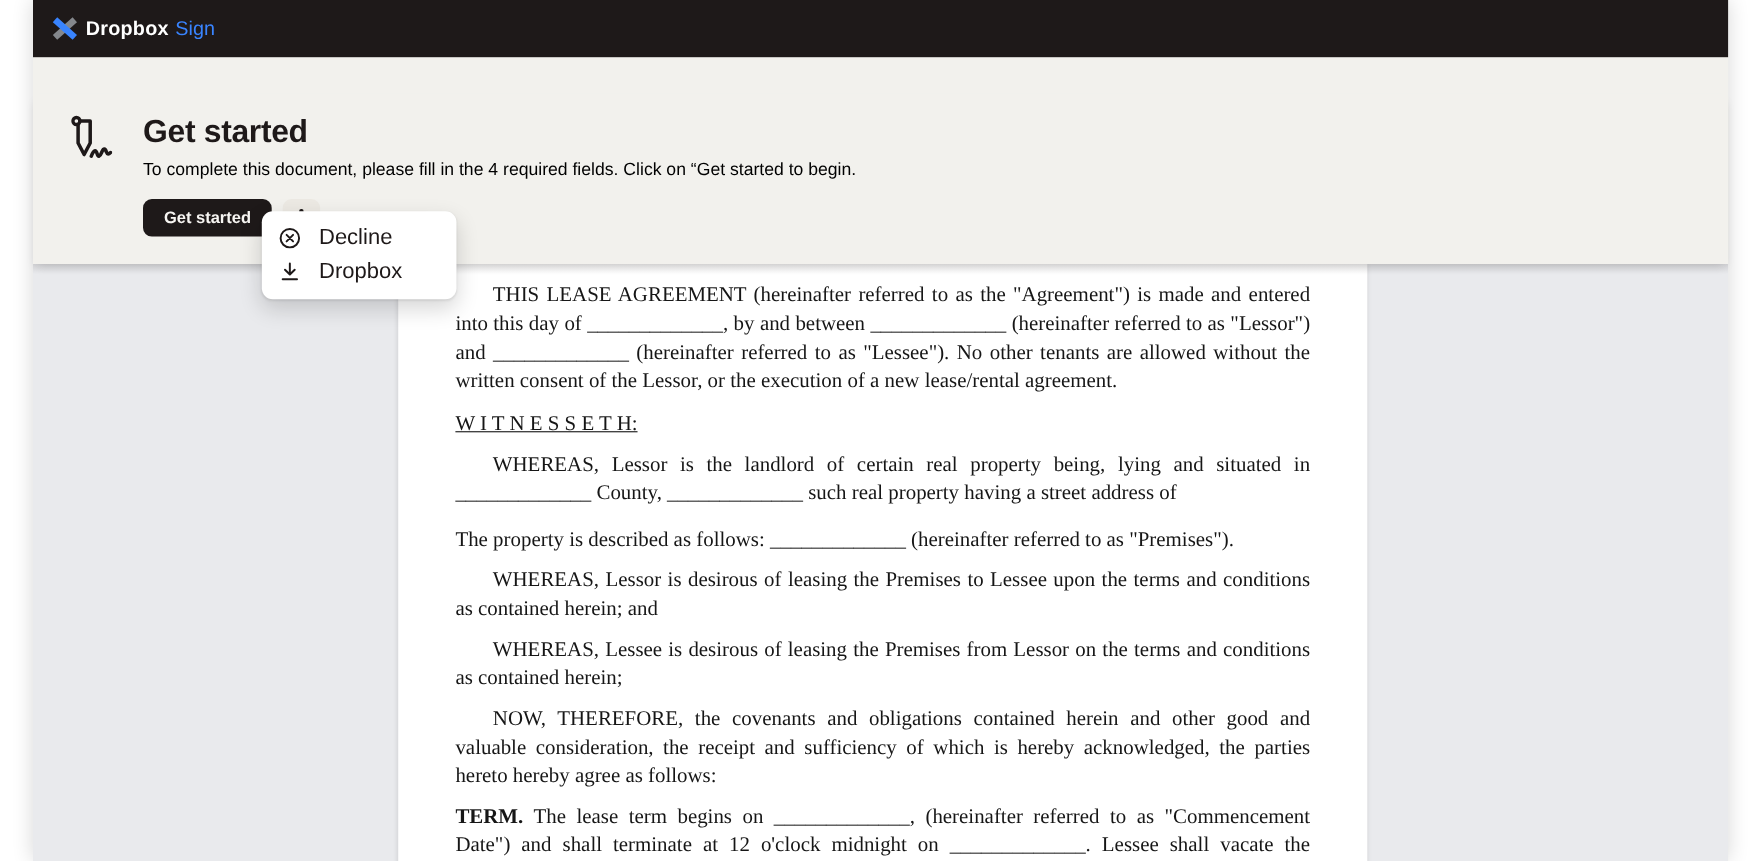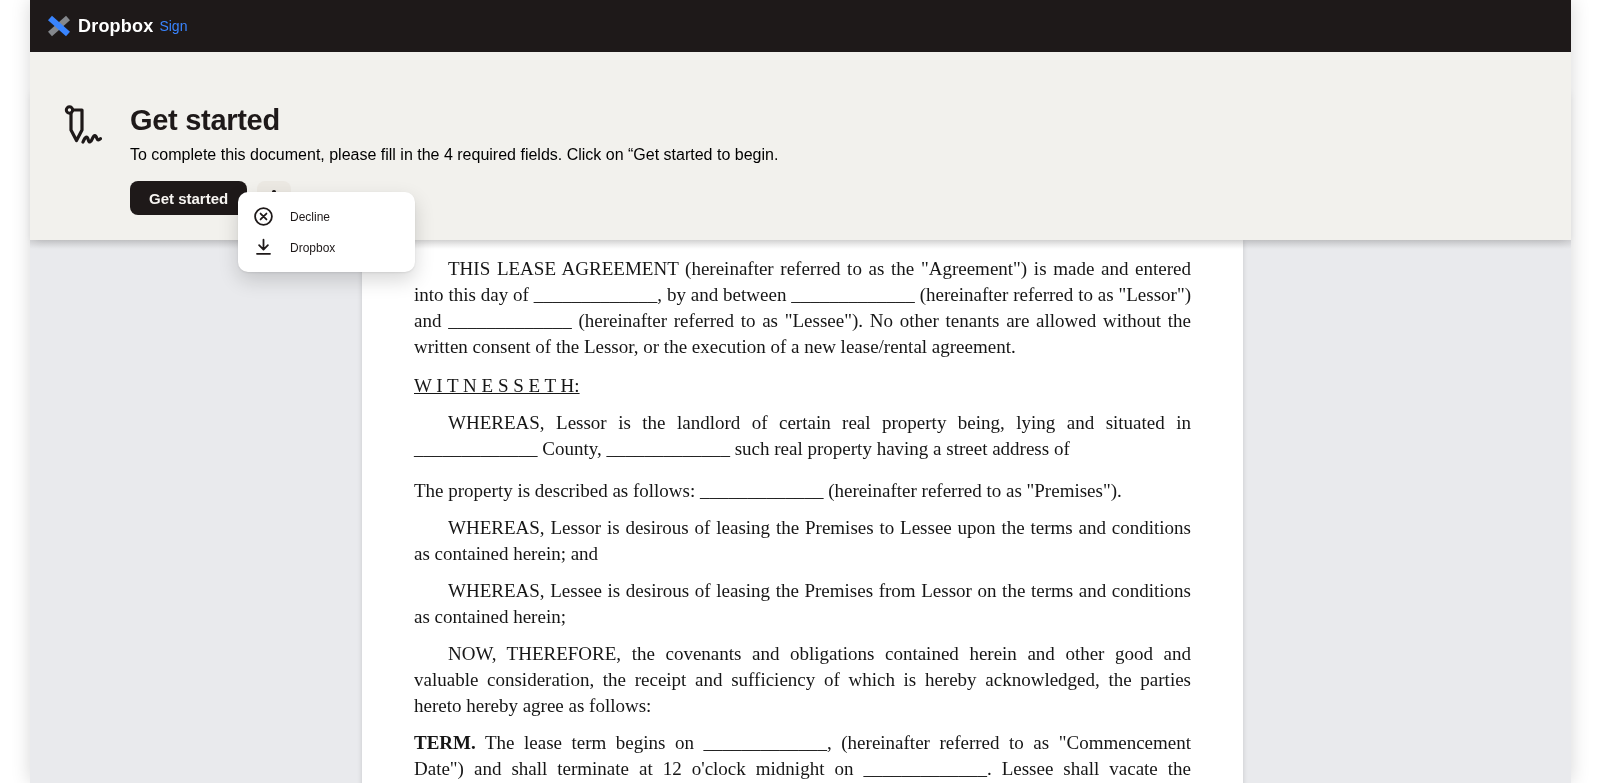--- a/index.html
+++ b/index.html
@@ -13,7 +13,7 @@
   .topbar { height:52px; background:#1e1919; display:flex; align-items:center; padding-left:17px; }
   .brand { display:flex; align-items:center; gap:7px; }
   .brand-primary { color:#ffffff; font-size:18px; font-weight:700; letter-spacing:.2px; }
-  .brand-secondary { color:#3984ff; font-size:14px; font-weight:500; margin-left:-1px; }
+  .brand-secondary { color:#3984ff; font-size:18px; font-weight:500; margin-left:-1px; }
 
   
   .header { position:relative; height:155px; background:#f2f1ed;

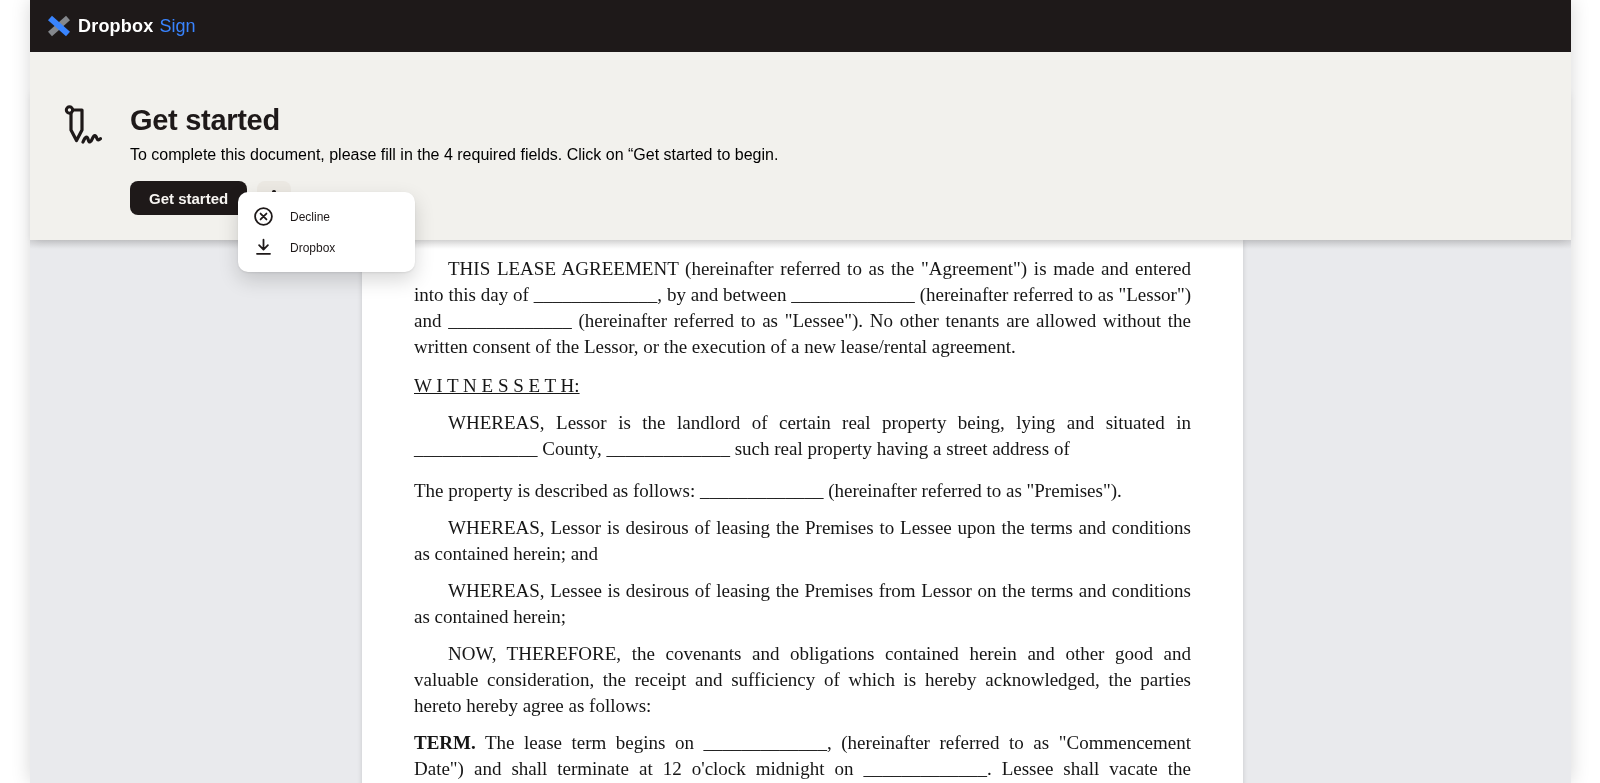--- a/index.html
+++ b/index.html
@@ -36,7 +36,7 @@
           border-radius:10px; padding:9px 0; z-index:10;
           box-shadow:0 1px 2px rgba(0,0,0,.08), 0 8px 20px rgba(0,0,0,.16); }
   .menu-item { display:flex; align-items:center; height:31px; padding:0 15px; gap:16px;
-               font-size:12px; color:#1e1919; cursor:pointer; }
+               font-size:20px; color:#1e1919; cursor:pointer; }
   .menu-item svg { flex:0 0 auto; }
 
   

